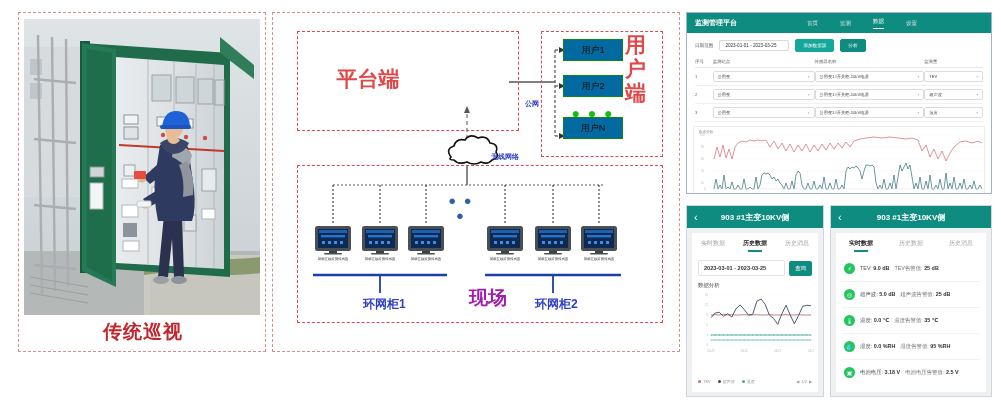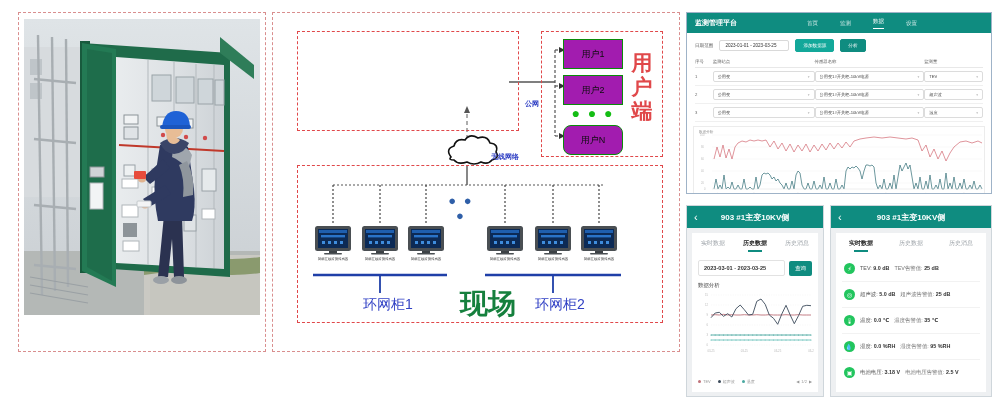--- a/index.html
+++ b/index.html
@@ -61,8 +61,8 @@
     font-size: 9px; color: #1a1a1a; line-height: 12px;
   }
   .node-user {
-    position: absolute; width: 60px; height: 30px;
-    background: #a21caf; border: 1.2px solid #0a8a0a;
+    position: absolute; width: 60px; height: 22px;
+    background: #0369a1; border: 1.2px solid #0a8a0a;
     display:flex; align-items:center; justify-content:center;
     font-size: 9px; color: #0d0d0d;
   }

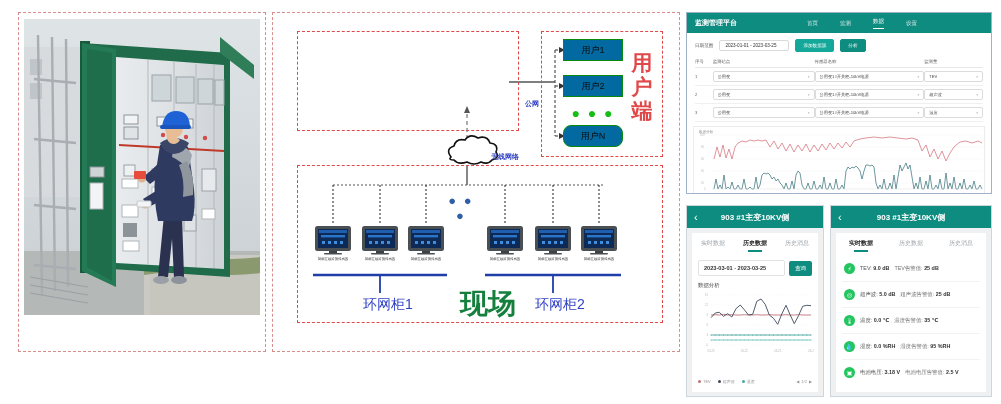--- a/index.html
+++ b/index.html
@@ -42,7 +42,7 @@
     font-size: 21px; font-weight: bold; color: #e0484a;
   }
   .lbl-user {
-    position: absolute; left: 352px; top: 38px; width: 34px; text-align:center;
+    position: absolute; left: 352px; top: 20px; width: 34px; 
     font-size: 21px; font-weight: bold; color: #e0484a; line-height: 24px;
   }
   .lbl-field {

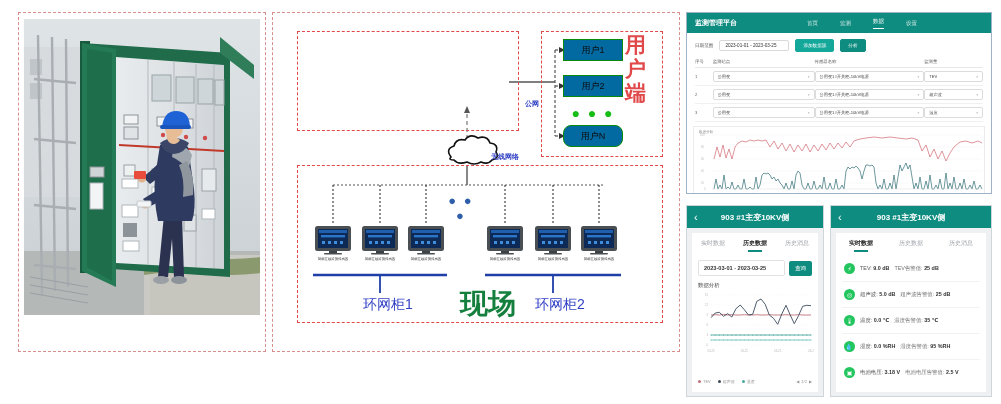--- a/index.html
+++ b/index.html
@@ -374,6 +374,7 @@
     <div class="dash-red box-user"></div>
     <div class="dash-red box-field"></div>
 
+    <div class="lbl-platform">平台端</div>
     <div class="lbl-user">用户端</div>
     <div class="lbl-field">现场</div>
 

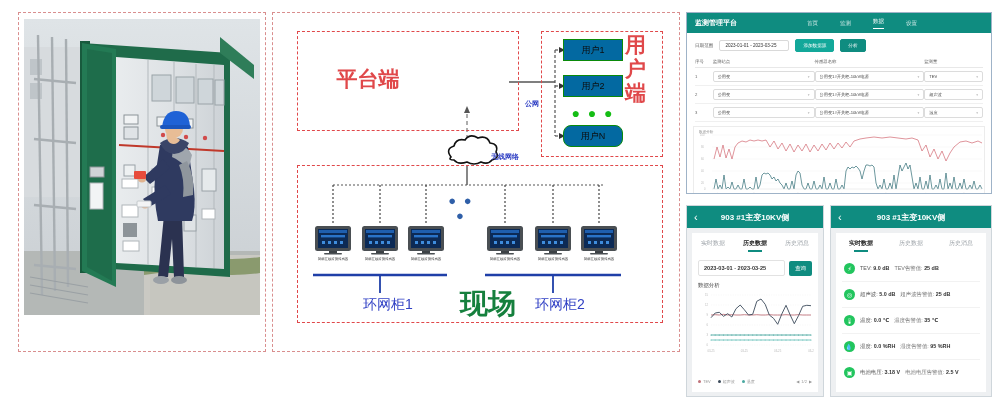--- a/index.html
+++ b/index.html
@@ -68,7 +68,7 @@
   }
   .u1 { left: 290px; top: 26px; }
   .u2 { left: 290px; top: 62px; }
-  .u3 { left: 290px; top: 112px; border-radius: 8px; }
+  .u3 { left: 290px; top: 104px; }
   .user-dots {
     position: absolute; left: 290px; top: 92px; width: 60px; text-align:center;
     color: #15bd15; font-size: 14px; font-weight: bold; letter-spacing: 2px;

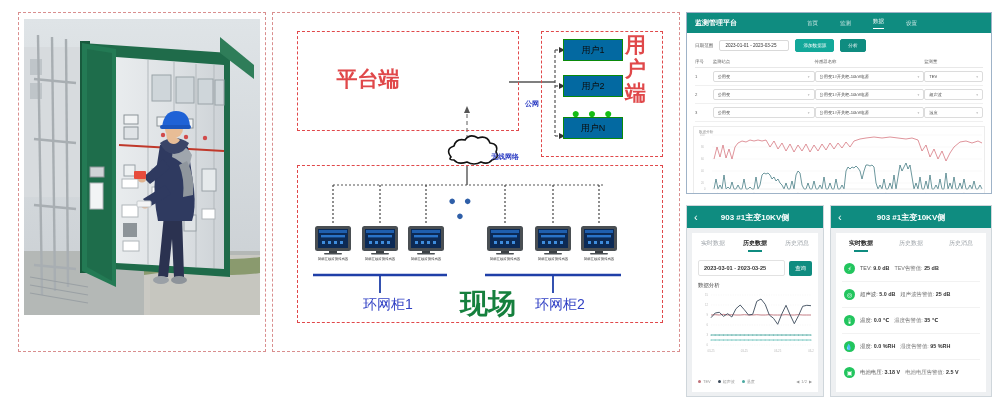--- a/index.html
+++ b/index.html
@@ -84,7 +84,7 @@
   .lbl-wireless { left: 218px; top: 139px; }
 
   .ring-label {
-    position: absolute; font-size: 14px; font-weight: normal; color: #2f3fc4;
+    position: absolute; font-size: 12px; font-weight: bold; color: #2f3fc4;
   }
   .rl1 { left: 90px; top: 283px; }
   .rl2 { left: 262px; top: 283px; }

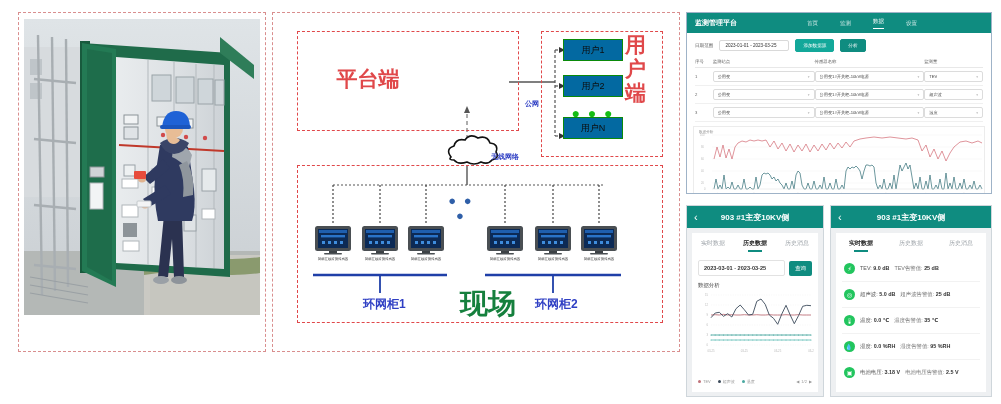--- a/index.html
+++ b/index.html
@@ -47,7 +47,7 @@
   }
   .lbl-field {
     position: absolute; left: 160px; top: 272px; width: 110px; text-align:center;
-    font-size: 28px; font-weight: bold; color: #15803d;
+    font-size: 19px; font-weight: bold; color: #a21caf;
   }
   .cap-mid {
     position: absolute; left: 0; top: 312px; width: 408px; text-align: center;

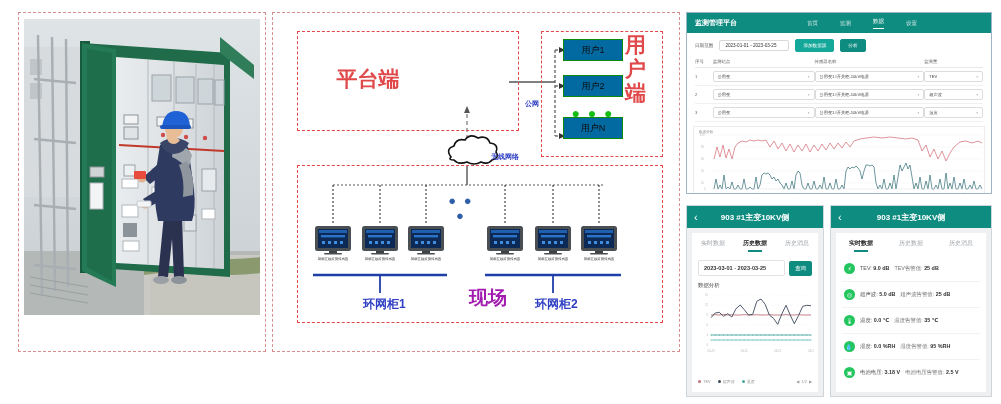--- a/index.html
+++ b/index.html
@@ -327,6 +327,7 @@
         </g>
       </svg>
     </div>
+    <div class="cap-left">传统巡视</div>
   </div>
 
   <div class="panel-mid">

